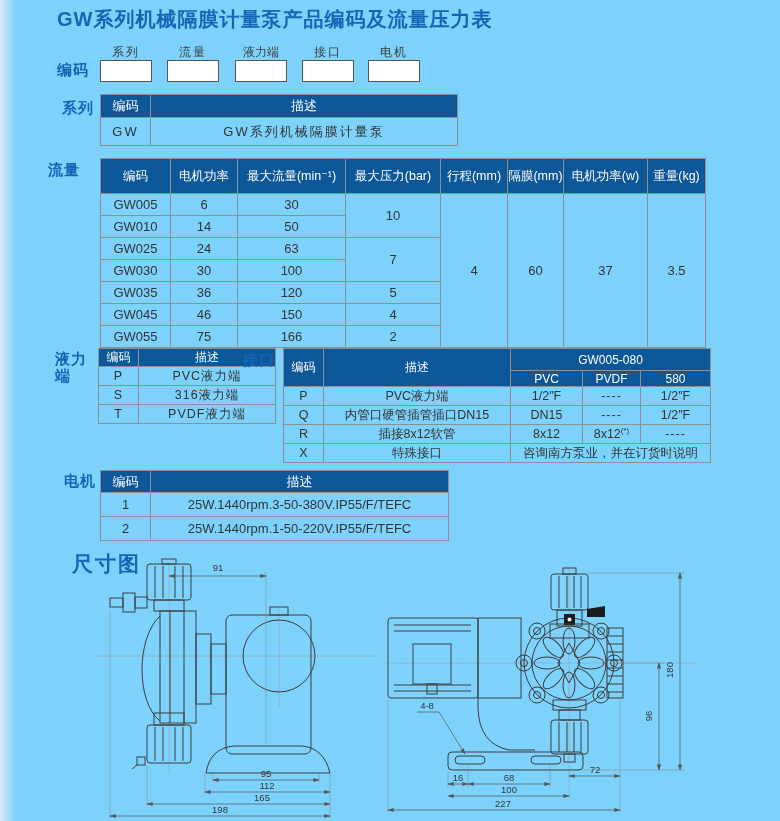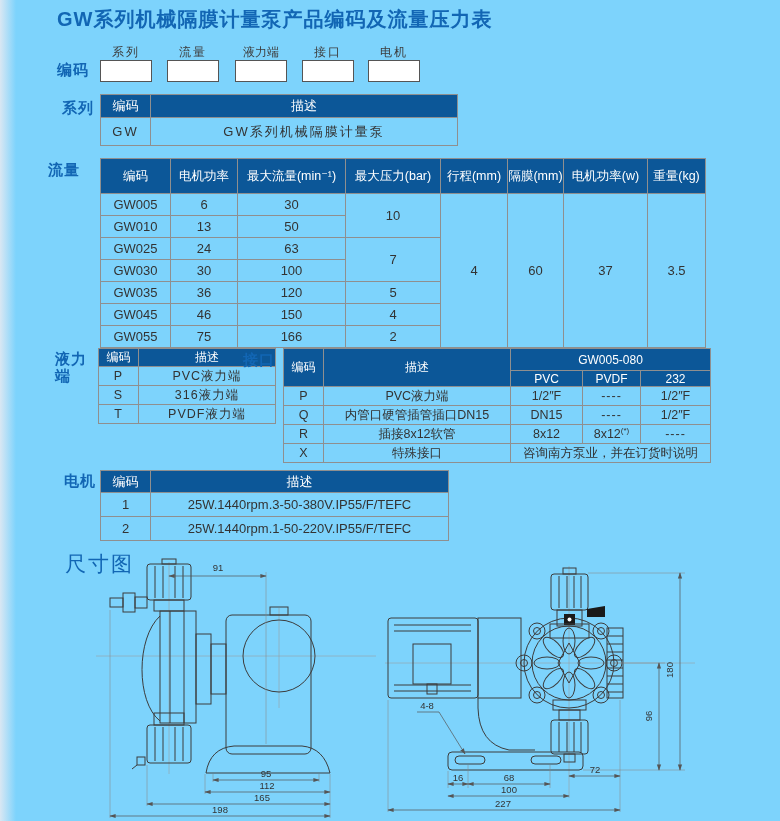--- a/index.html
+++ b/index.html
@@ -111,7 +111,7 @@
     </tr>
     <tr>
       <td>GW010</td>
-      <td>13</td>
+      <td>14</td>
       <td>50</td>
     </tr>
     <tr>

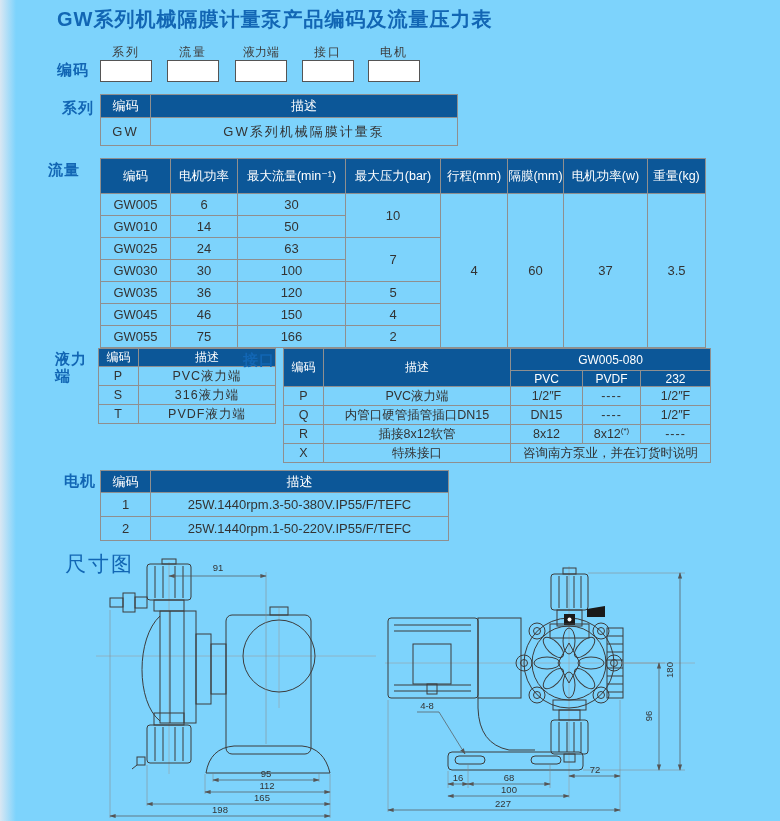--- a/index.html
+++ b/index.html
@@ -190,7 +190,7 @@
     <tr class="h2">
       <th>PVC</th>
       <th>PVDF</th>
-      <th>232</th>
+      <th>580</th>
     </tr>
     <tr>
       <td>P</td>

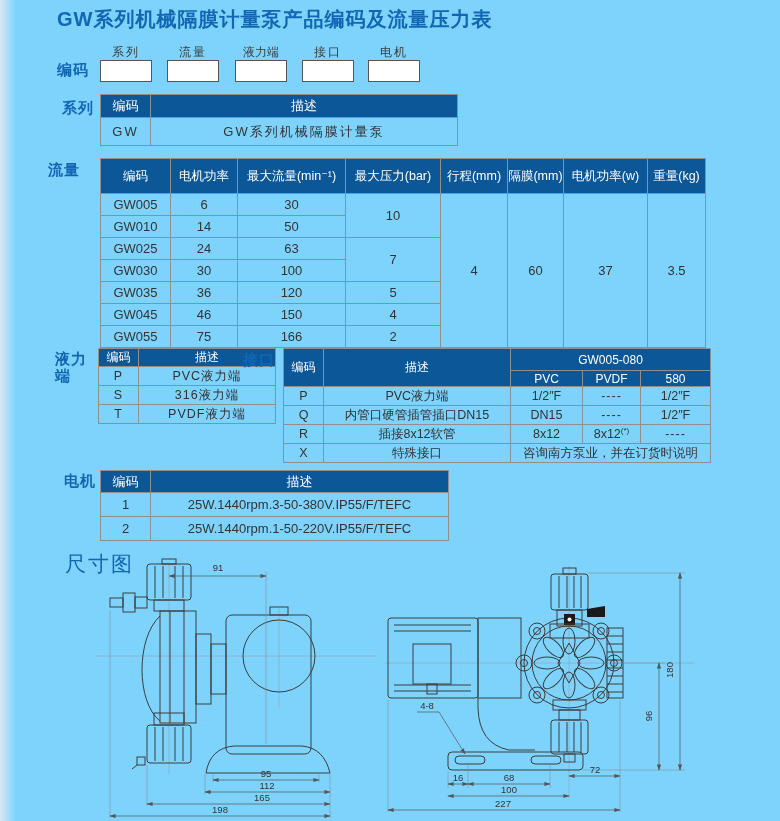--- a/index.html
+++ b/index.html
@@ -29,7 +29,7 @@
   .motor-tbl td{height:23px;}
   sup{font-size:8px;}
   .dash{letter-spacing:1px;}
-  .dims-title{position:absolute;left:65px;top:550px;font-size:21px;font-weight:normal;color:#1266b4;letter-spacing:2px;}
+  .dims-title{position:absolute;left:72px;top:550px;font-size:21px;font-weight:bold;color:#1266b4;letter-spacing:2px;}
   svg{position:absolute;}
   .p{fill:none;stroke:#3c3c3c;stroke-width:1;}
   .pb{fill:#1a1a1a;stroke:none;}

